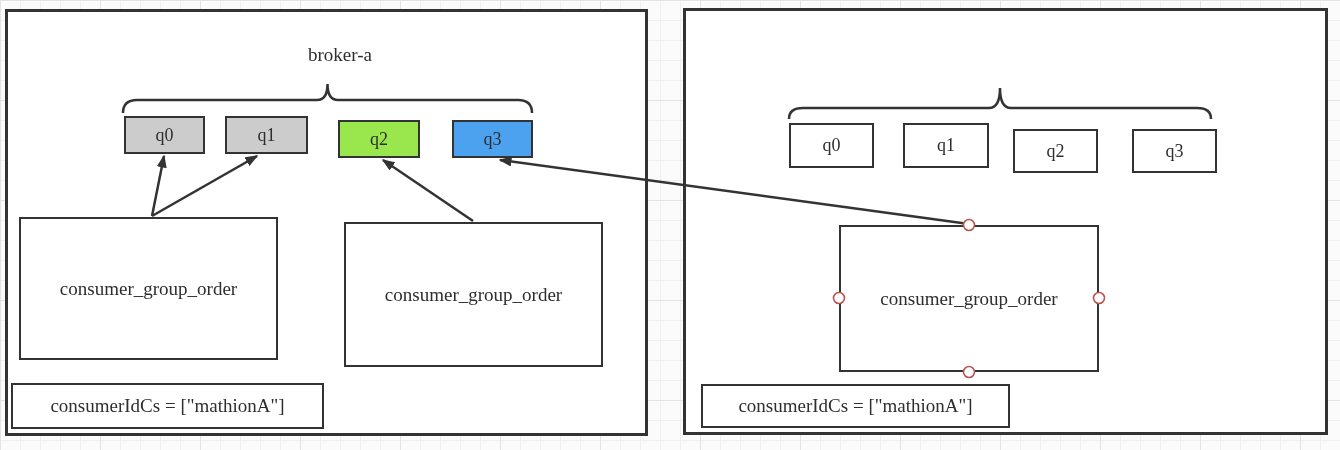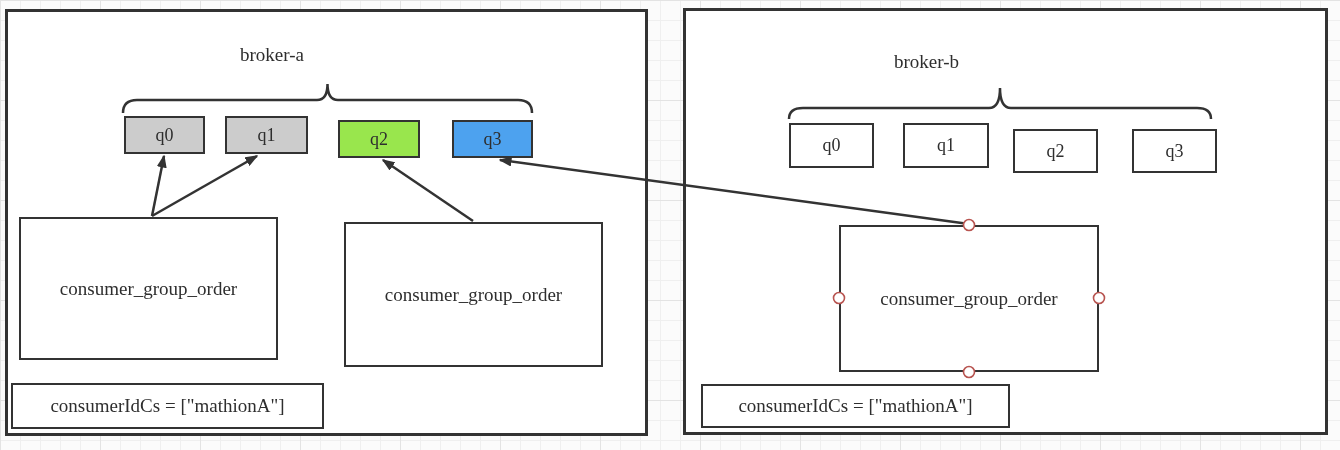--- a/index.html
+++ b/index.html
@@ -25,7 +25,7 @@
   .consumer{font-size:19px;line-height:28px;flex-direction:column;}
   .config{font-size:19px;}
   .title{
-    position:absolute;font-size:19px;white-space:nowrap;
+    position:absolute;font-size:19px;text-align:center;white-space:nowrap;
   }
   #overlay{position:absolute;left:0;top:0;width:1340px;height:450px;}
 </style>

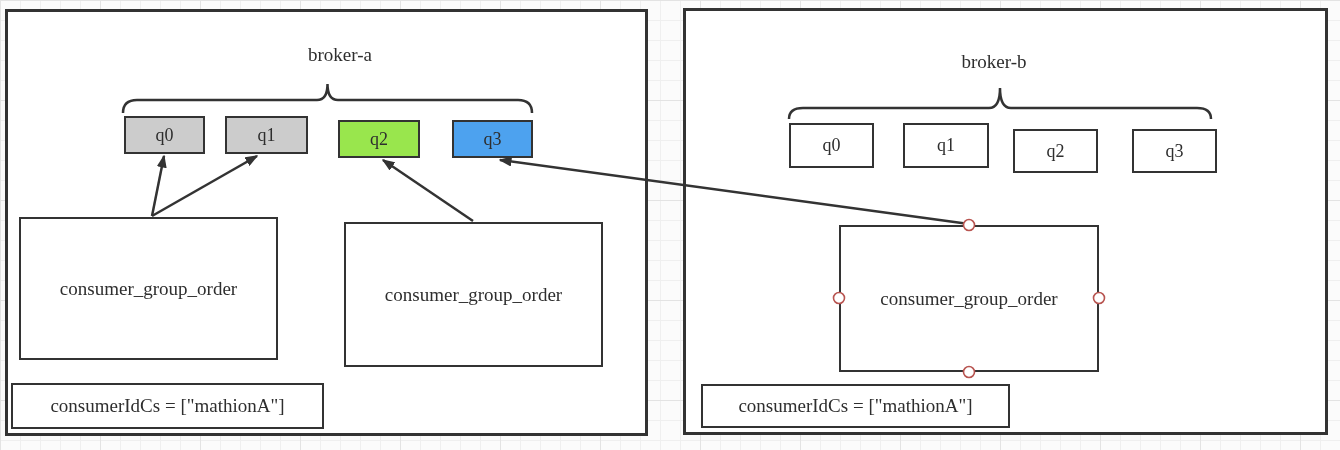--- a/index.html
+++ b/index.html
@@ -38,7 +38,6 @@
   <div class="panel" style="left:683px;top:8px;width:645px;height:427px;"></div>
 
   <div class="title" style="left:240px;top:44px;width:200px;">broker-a</div>
-  <div class="title" style="left:894px;top:51px;width:200px;">broker-b</div>
 
   <div class="shape queue" style="left: 124px; top: 116px; width: 81px; height: 38px; background: rgb(204, 204, 204);">
     <span>q0</span>

